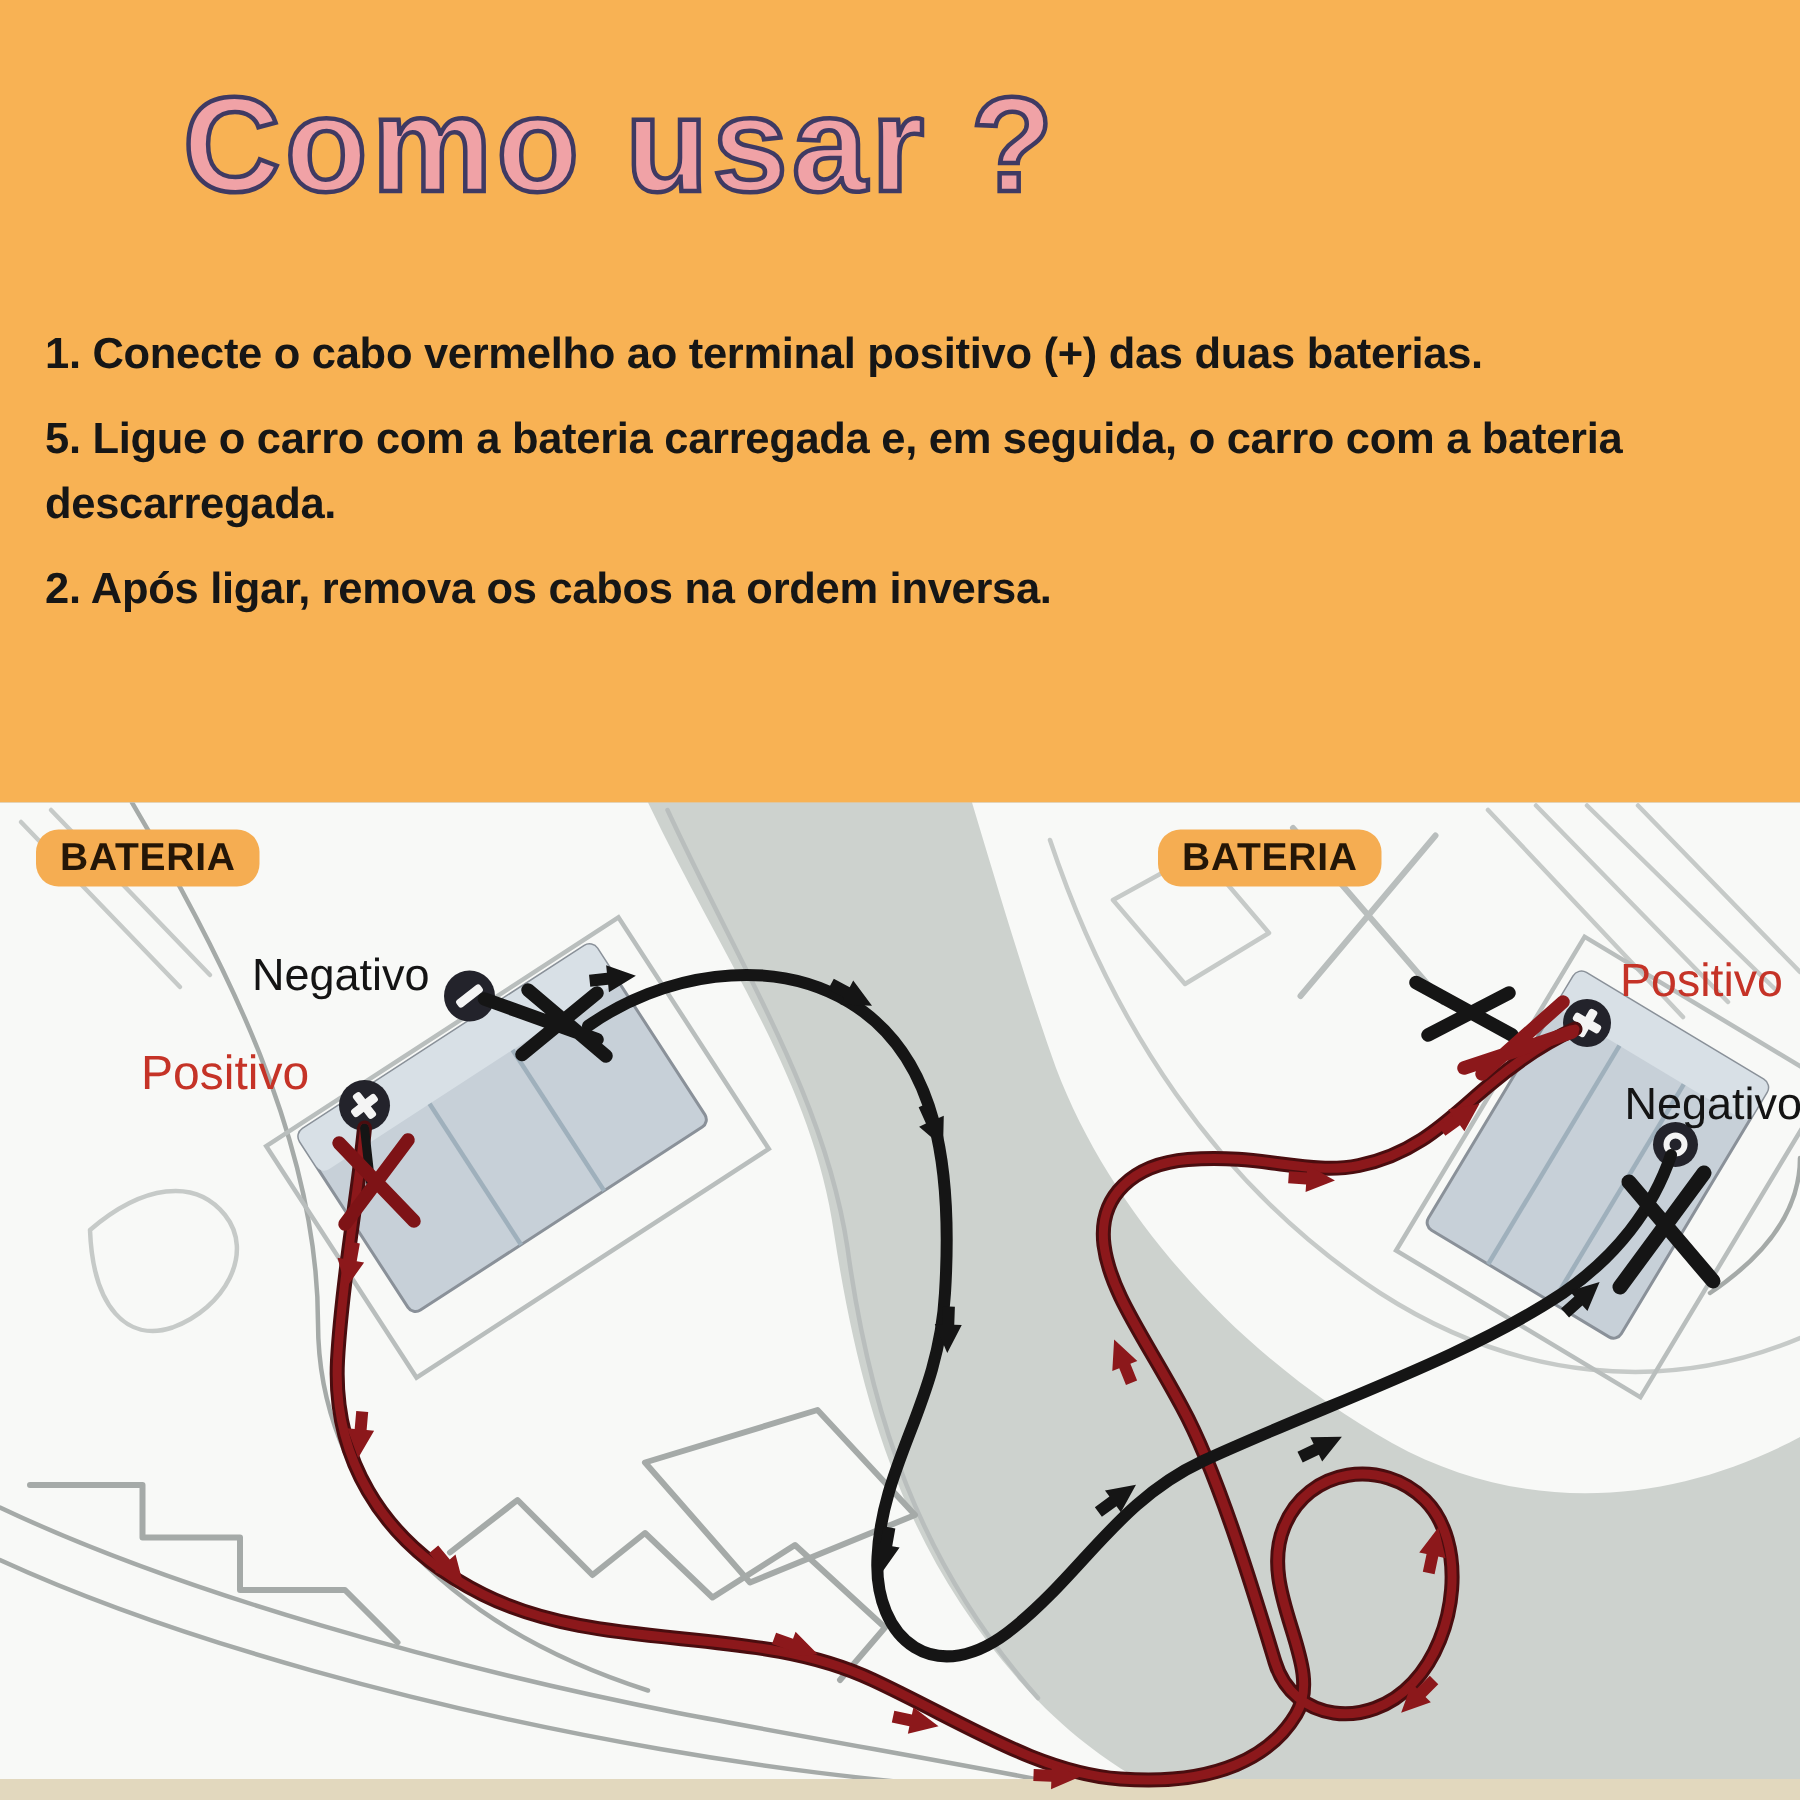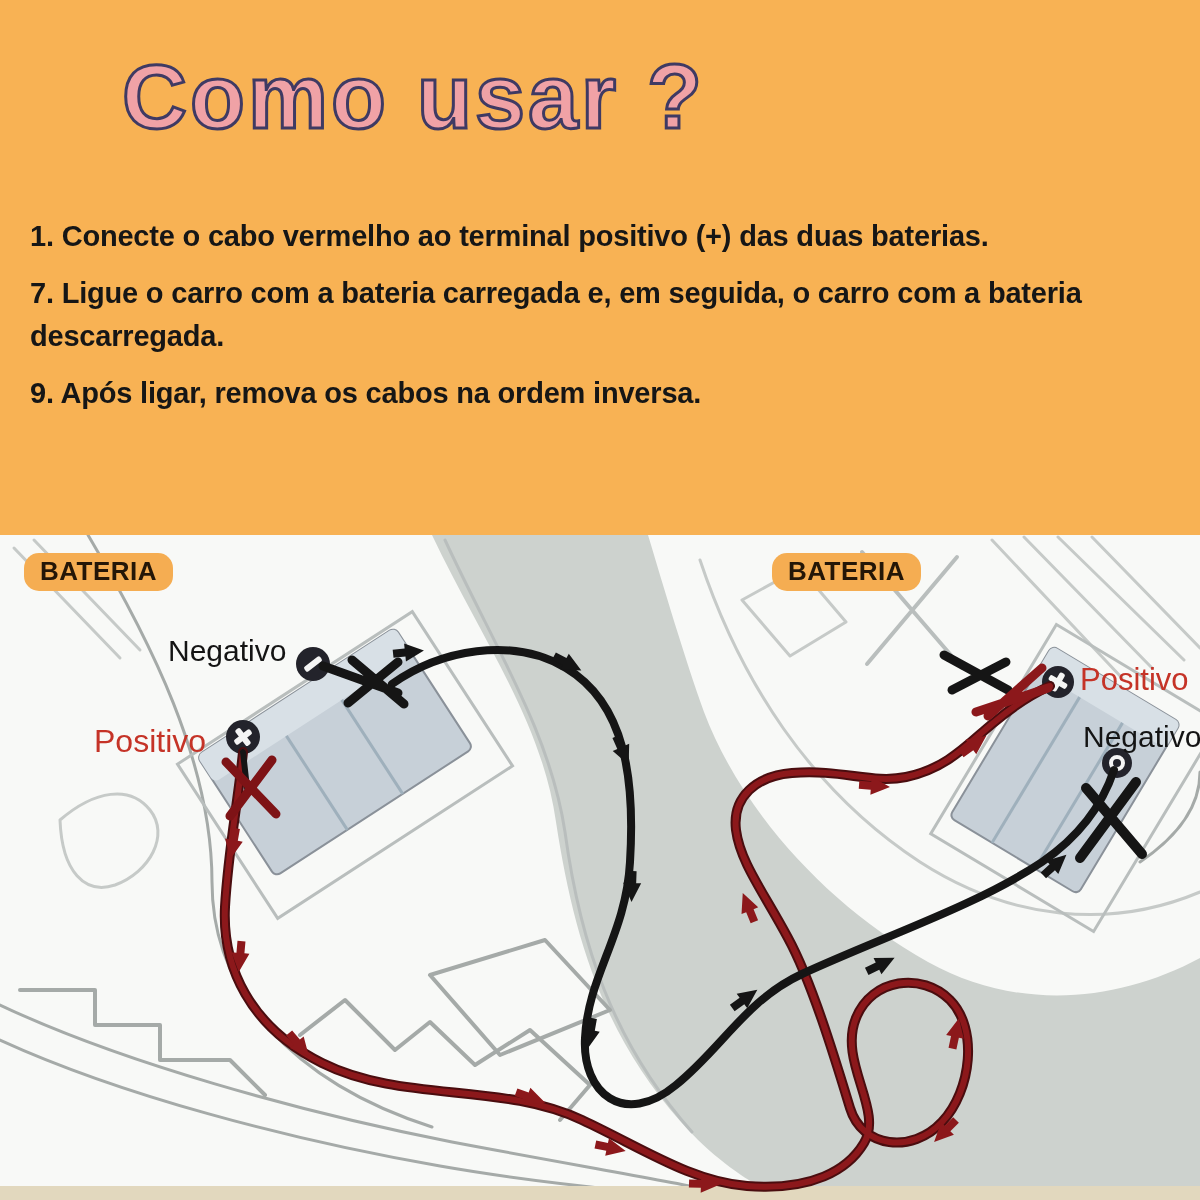--- a/index.html
+++ b/index.html
@@ -69,7 +69,7 @@
     <h1 class="page-title">Como usar ?</h1>
     <div class="steps">
       <p>1. Conecte o cabo vermelho ao terminal positivo (+) das duas baterias.</p>
-      <p>7. Ligue o carro com a bateria carregada e, em seguida, o carro com a bateria descarregada.</p>
+      <p>5. Ligue o carro com a bateria carregada e, em seguida, o carro com a bateria descarregada.</p>
       <p>9. Após ligar, remova os cabos na ordem inversa.</p>
     </div>
   </div>

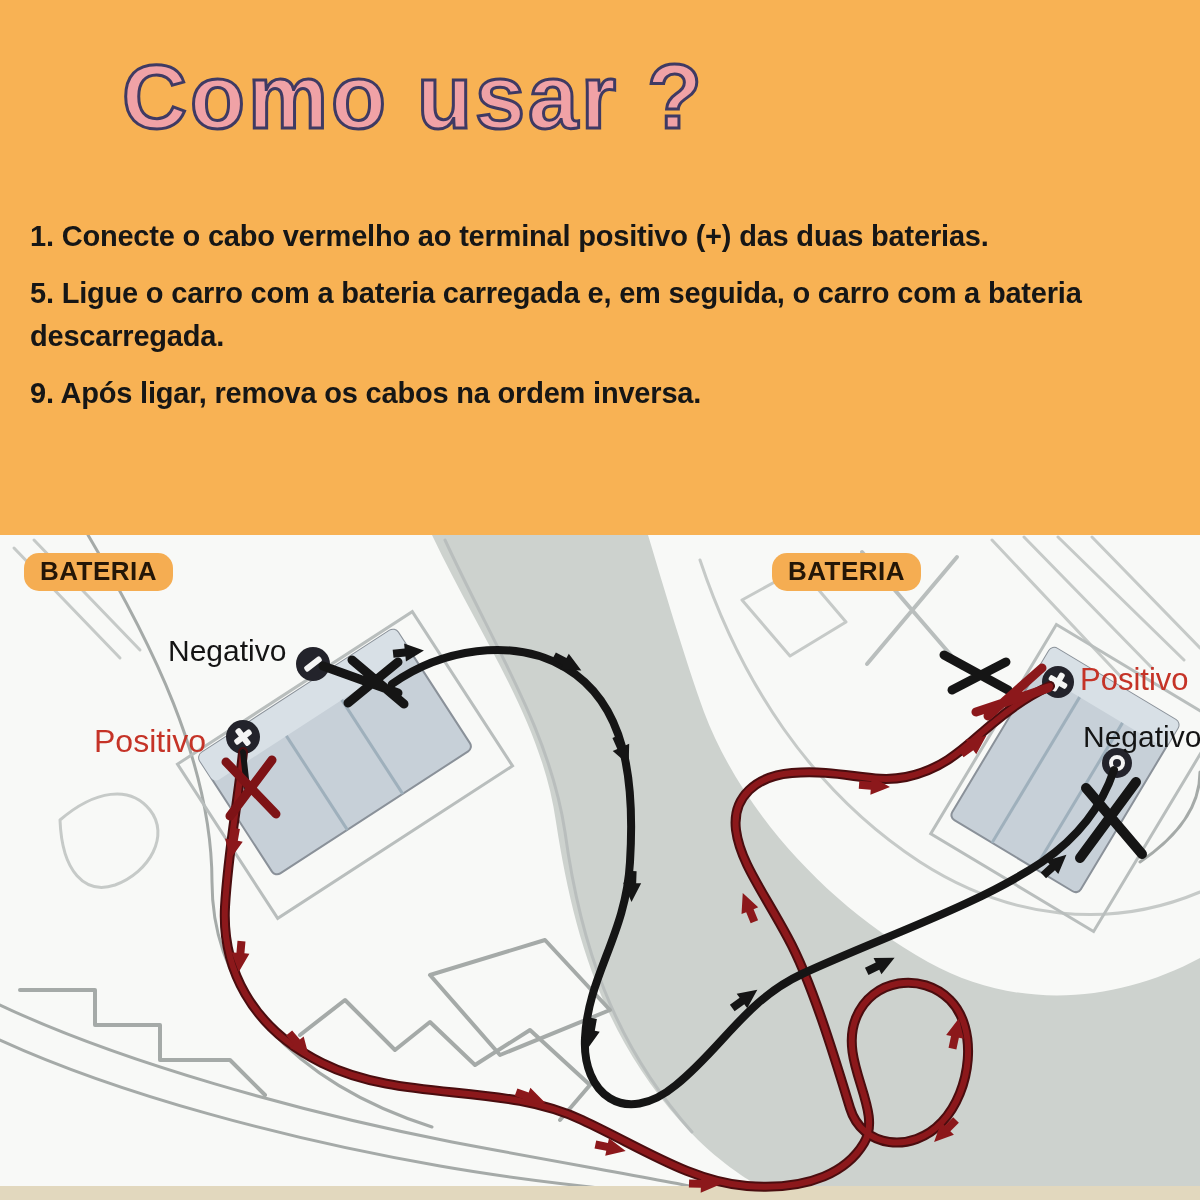--- a/index.html
+++ b/index.html
@@ -70,7 +70,7 @@
     <div class="steps">
       <p>1. Conecte o cabo vermelho ao terminal positivo (+) das duas baterias.</p>
       <p>5. Ligue o carro com a bateria carregada e, em seguida, o carro com a bateria descarregada.</p>
-      <p>9. Após ligar, remova os cabos na ordem inversa.</p>
+      <p>2. Após ligar, remova os cabos na ordem inversa.</p>
     </div>
   </div>
 

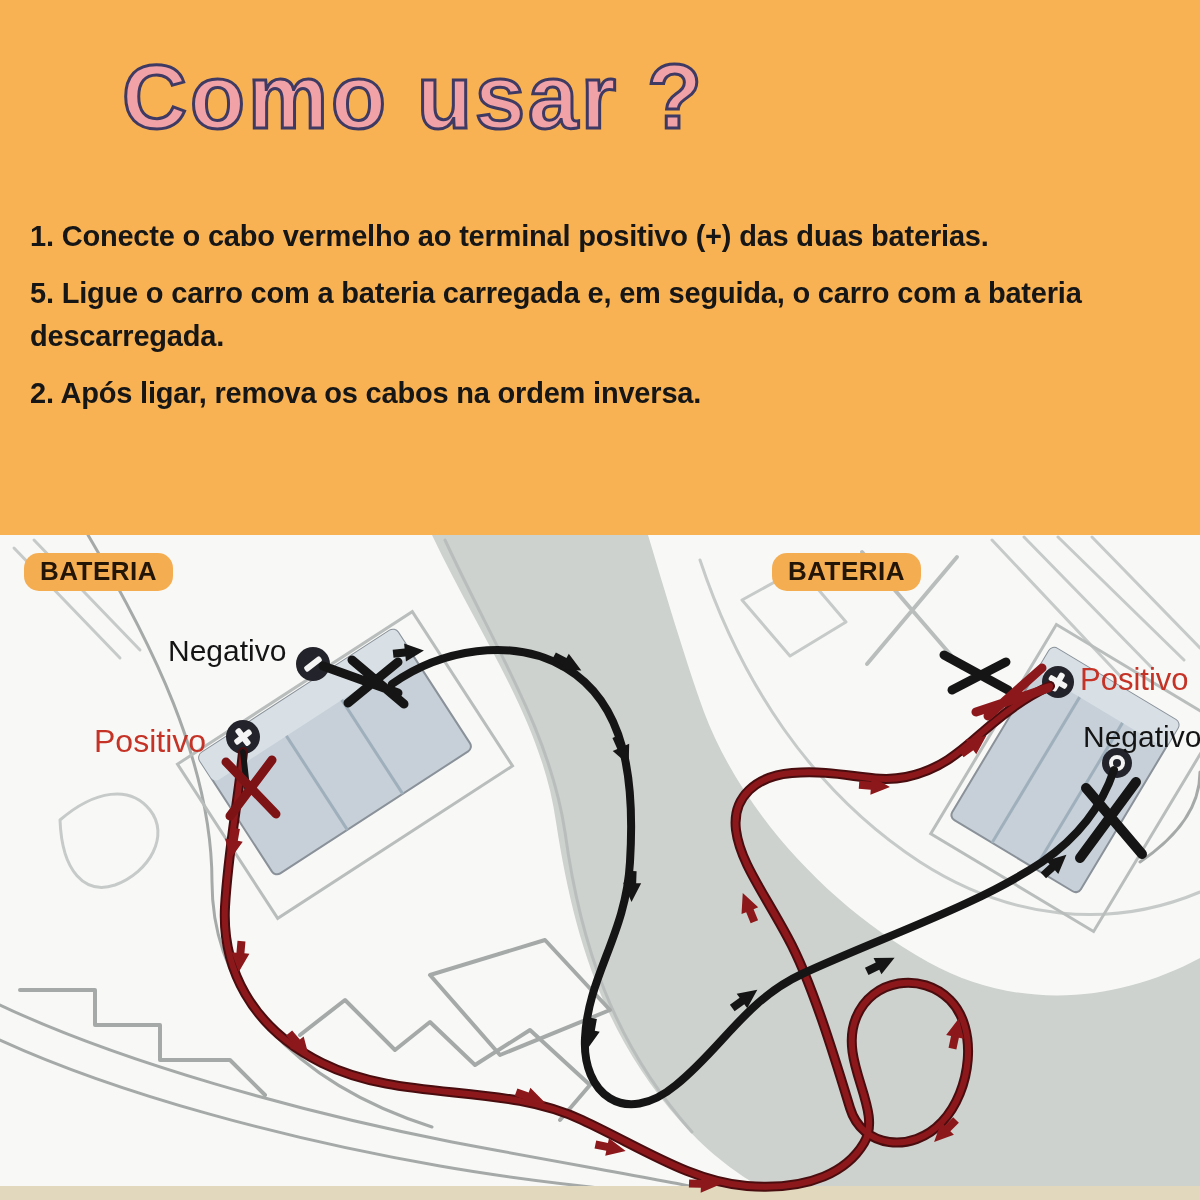--- a/index.html
+++ b/index.html
@@ -54,7 +54,7 @@
 
   .term-label{position:absolute;font-weight:normal;white-space:nowrap;z-index:5;}
   .neg{color:var(--negative-black);}
-  .pos{color:var(--positive-red);margin-top:26px;}
+  .pos{color:var(--positive-red);}
   .lbl-neg-left{left:168px;top:99px;font-size:30px;}
   .lbl-pos-left{left:94px;top:162px;font-size:32px;}
   .lbl-pos-right{left:1080px;top:101px;font-size:31px;}

